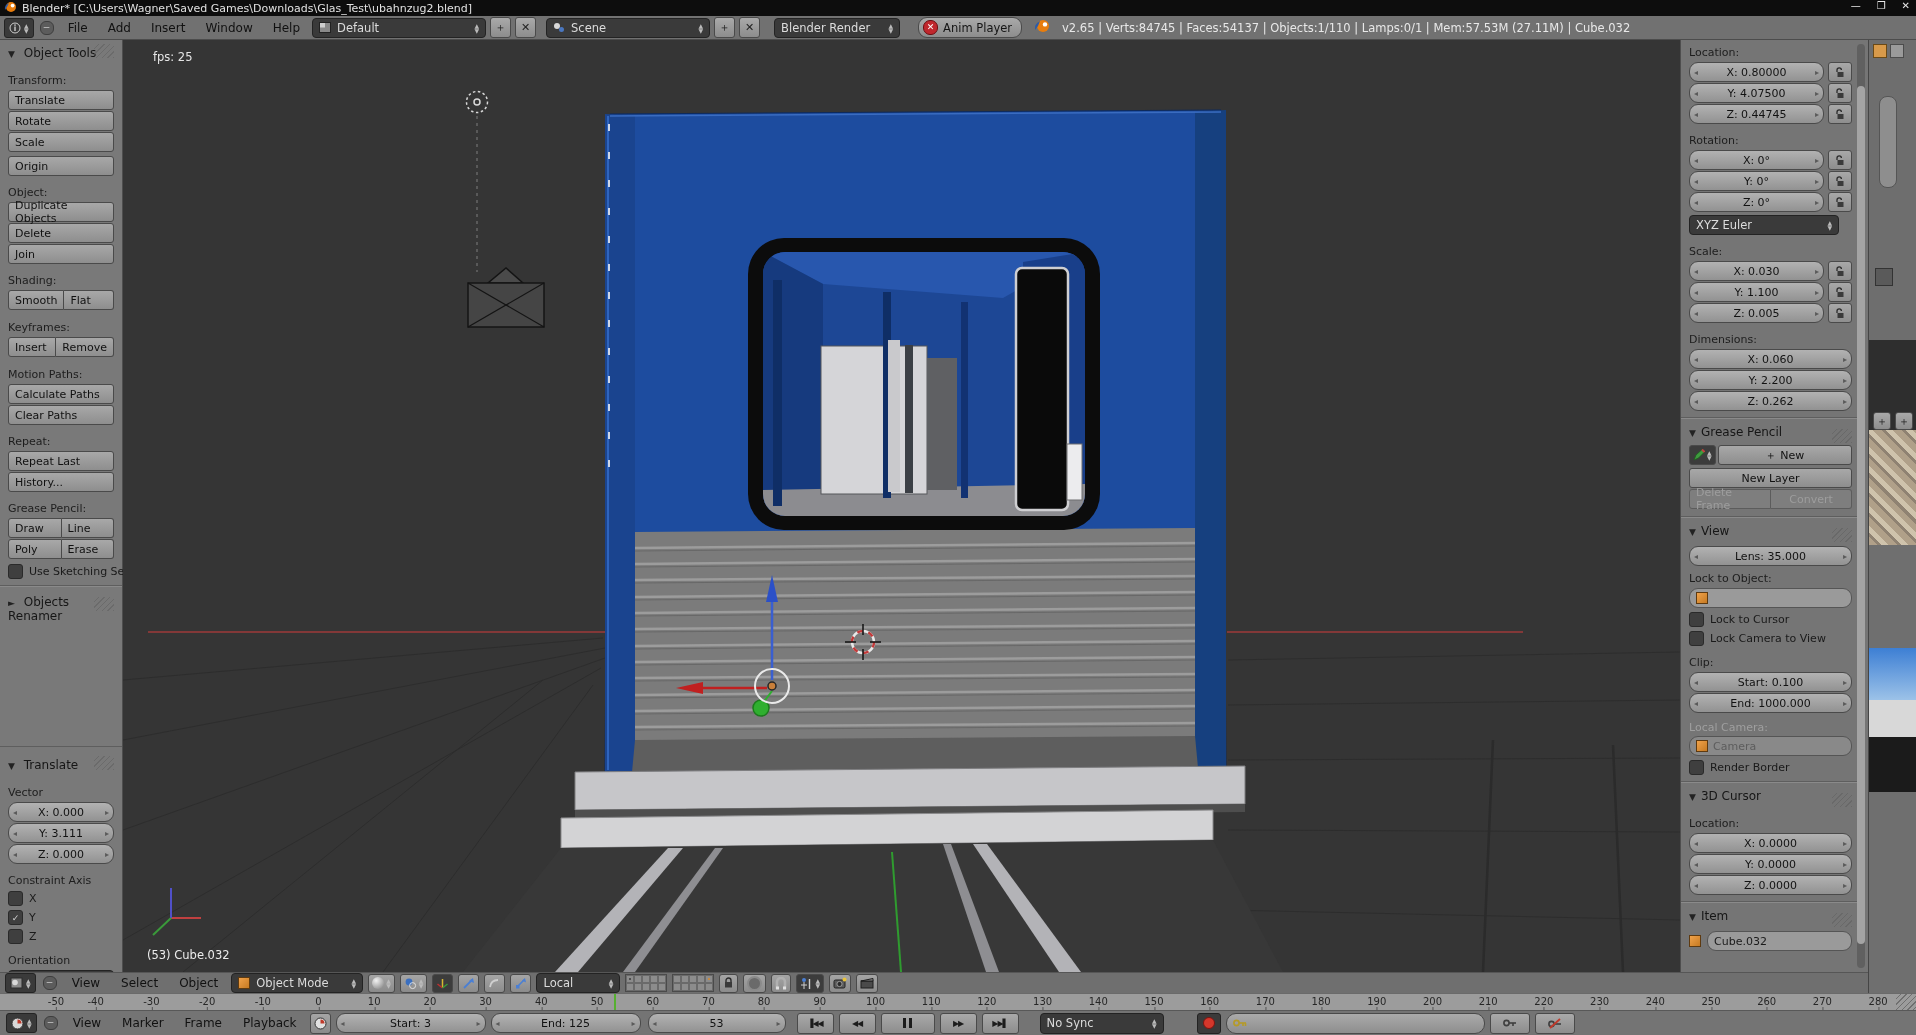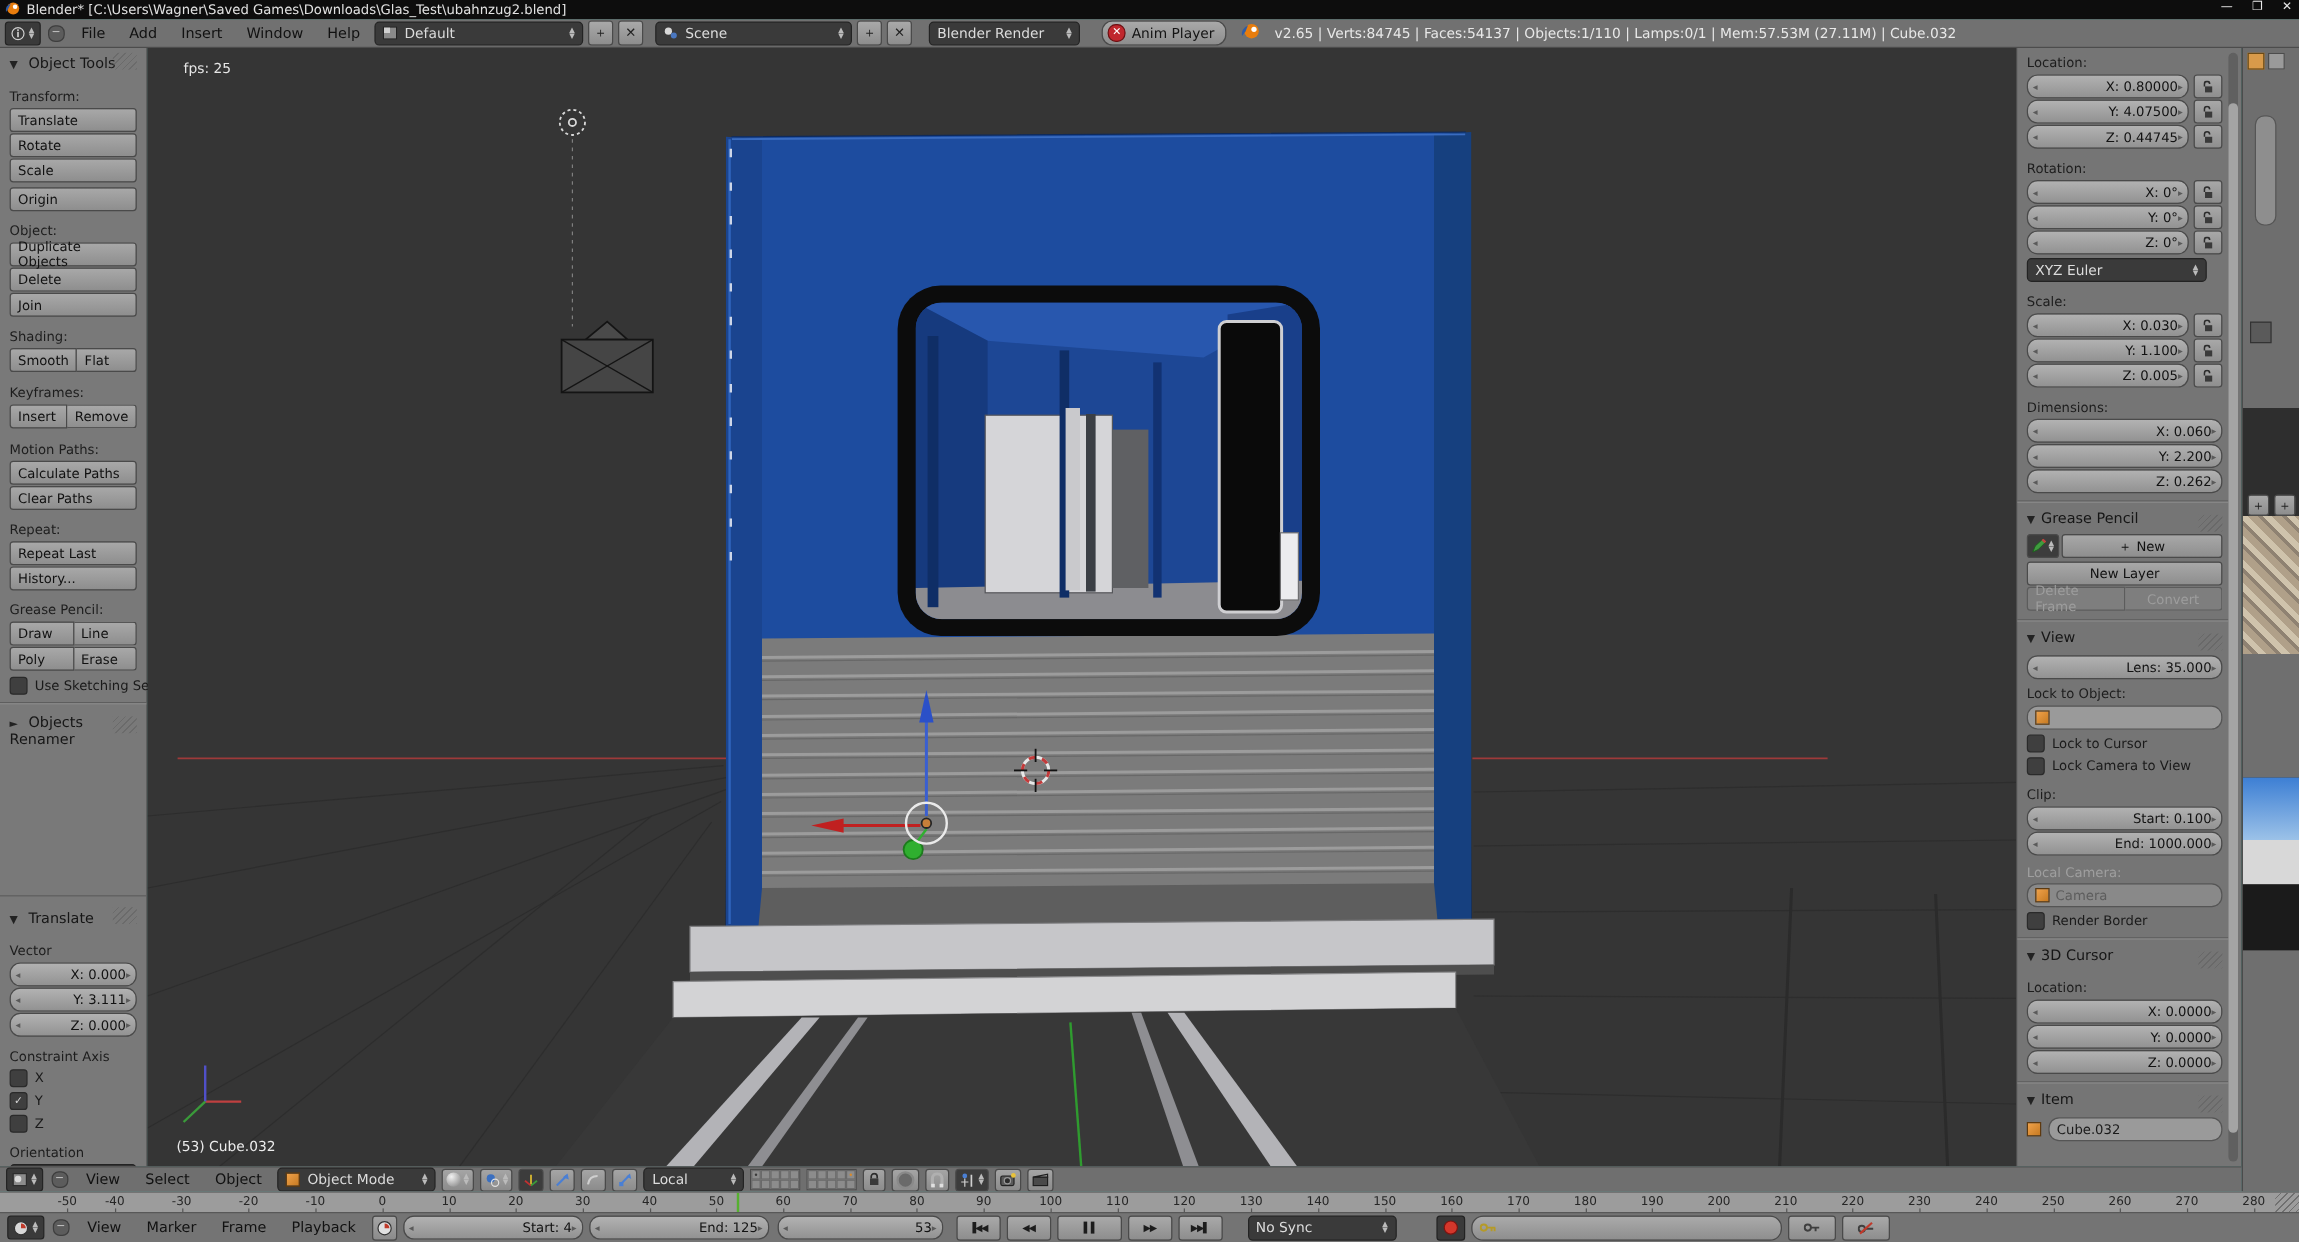--- a/index.html
+++ b/index.html
@@ -40,7 +40,7 @@
   .row2 .btn:last-child{border-radius:0 3px 3px 0;border-left:none;}
   .pill{height:18px;background:linear-gradient(#b2b2b2,#929292);border:1px solid #4a4a4a;border-radius:9px;
         display:flex;align-items:center;padding:0 4px;margin-bottom:1px;}
-  .pill .v{flex:1;text-align:right;color:#121212;}
+  .pill .v{flex:1;text-align:center;color:#121212;}
   .pill .arr{font-size:8px;color:#5a5a5a;}
   .grplabel{margin:10px 0 3px 0;color:#1d1d1d;}
   .phead{position:relative;font-size:12px;color:#161616;padding:6px 0 4px 0;}

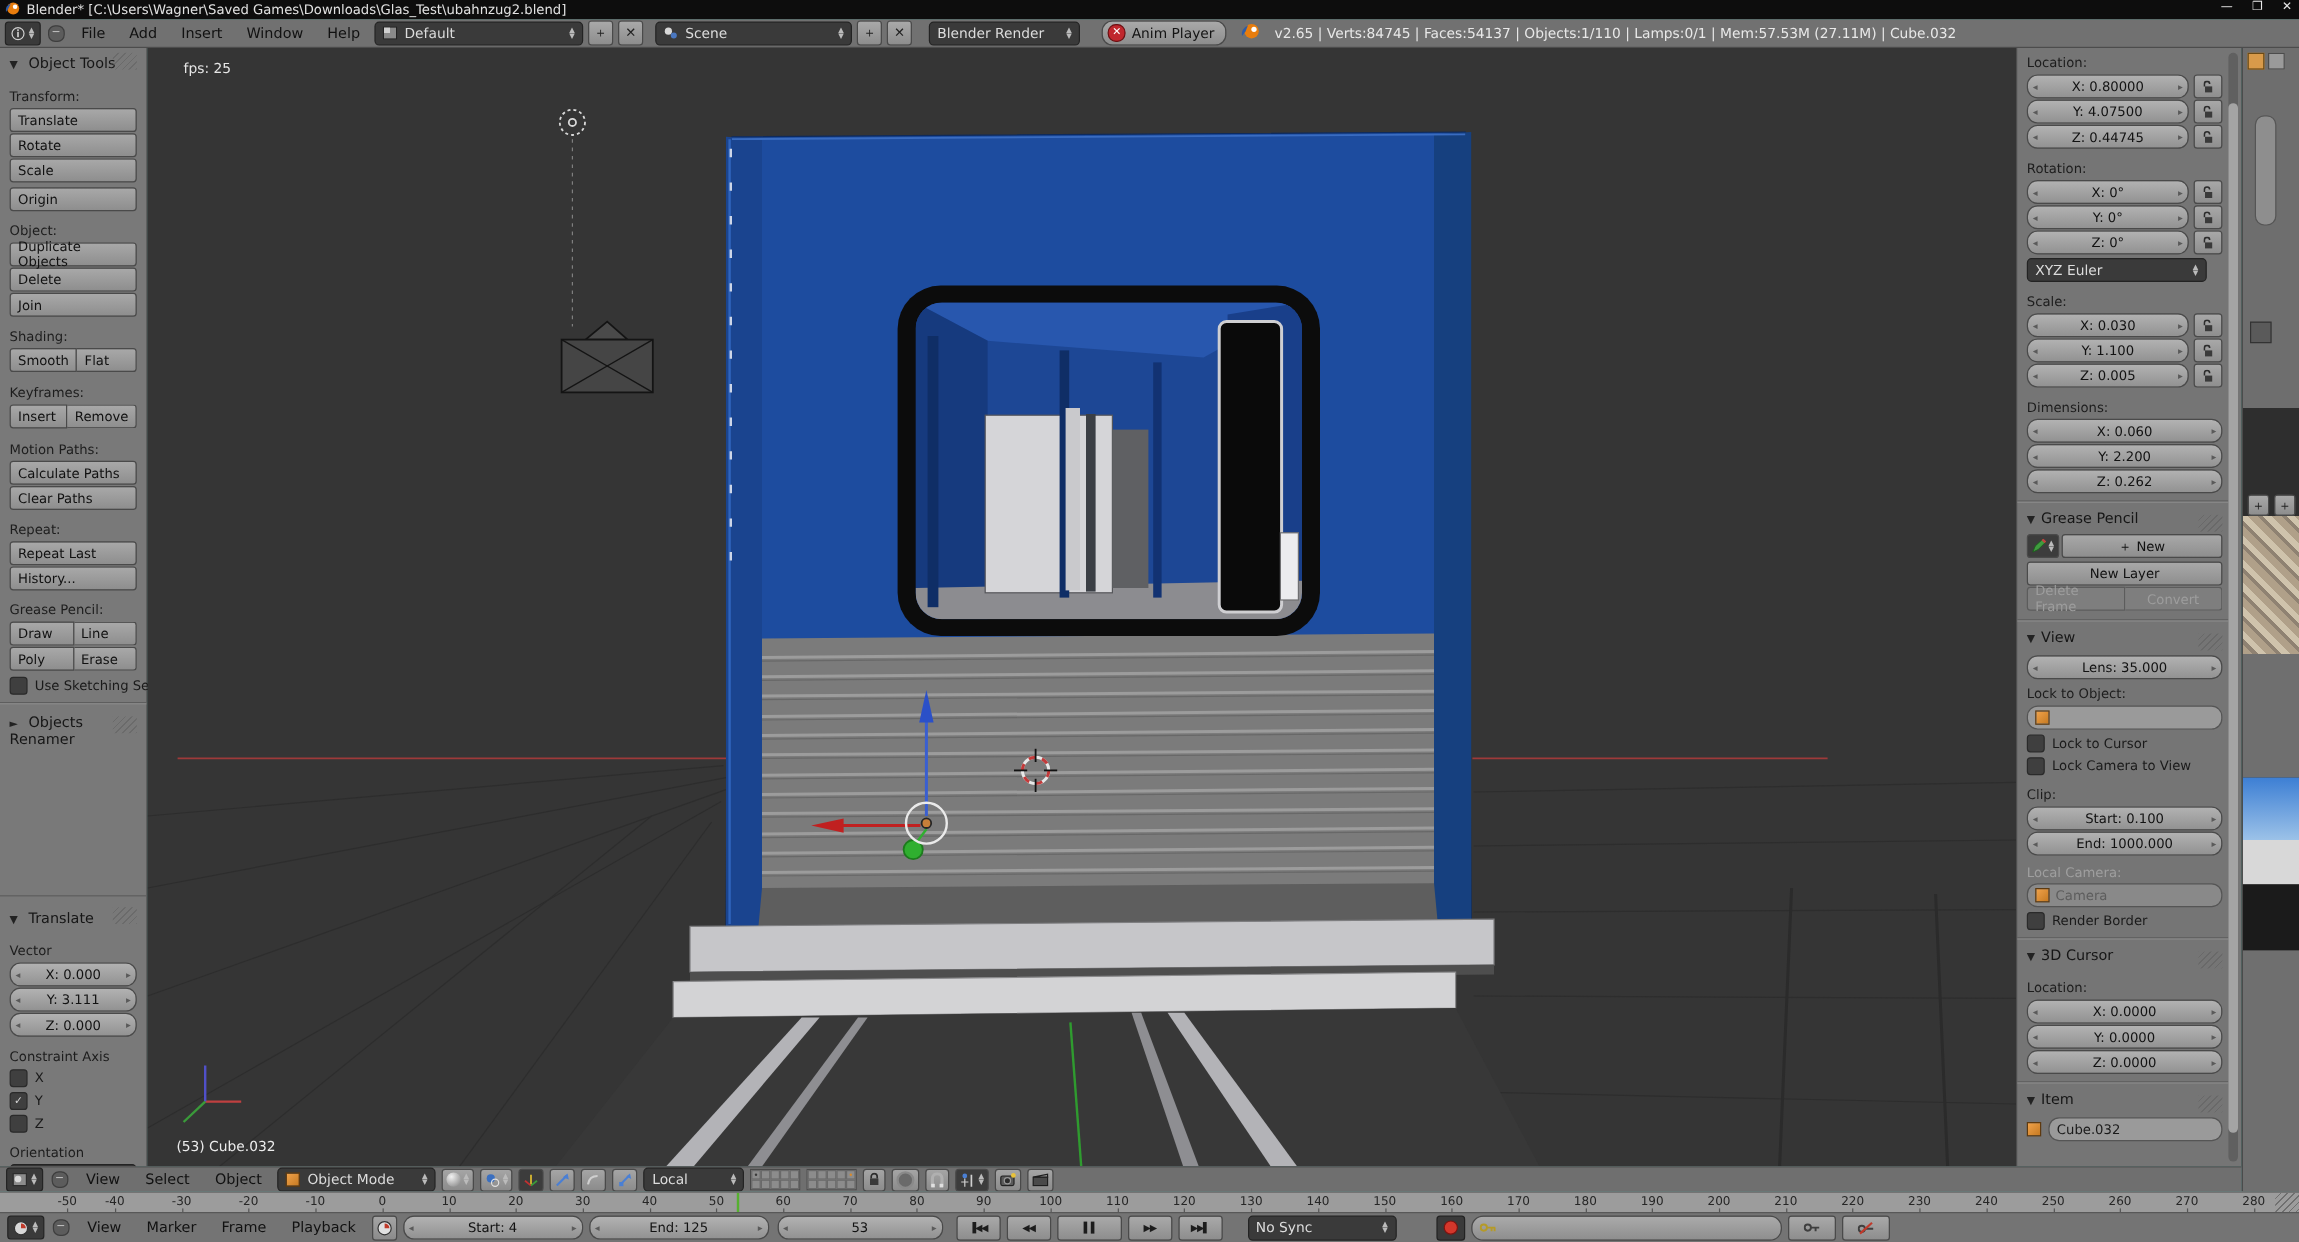--- a/index.html
+++ b/index.html
@@ -898,7 +898,7 @@
     </span>
     <div class="pill tpill" style="margin:0">
         <span class="arr">◂</span>
-        <span class="v">Start: 4</span>
+        <span class="v">Start: 3</span>
         <span class="arr">▸</span>
       </div>
     <div class="pill tpill" style="margin:0">

